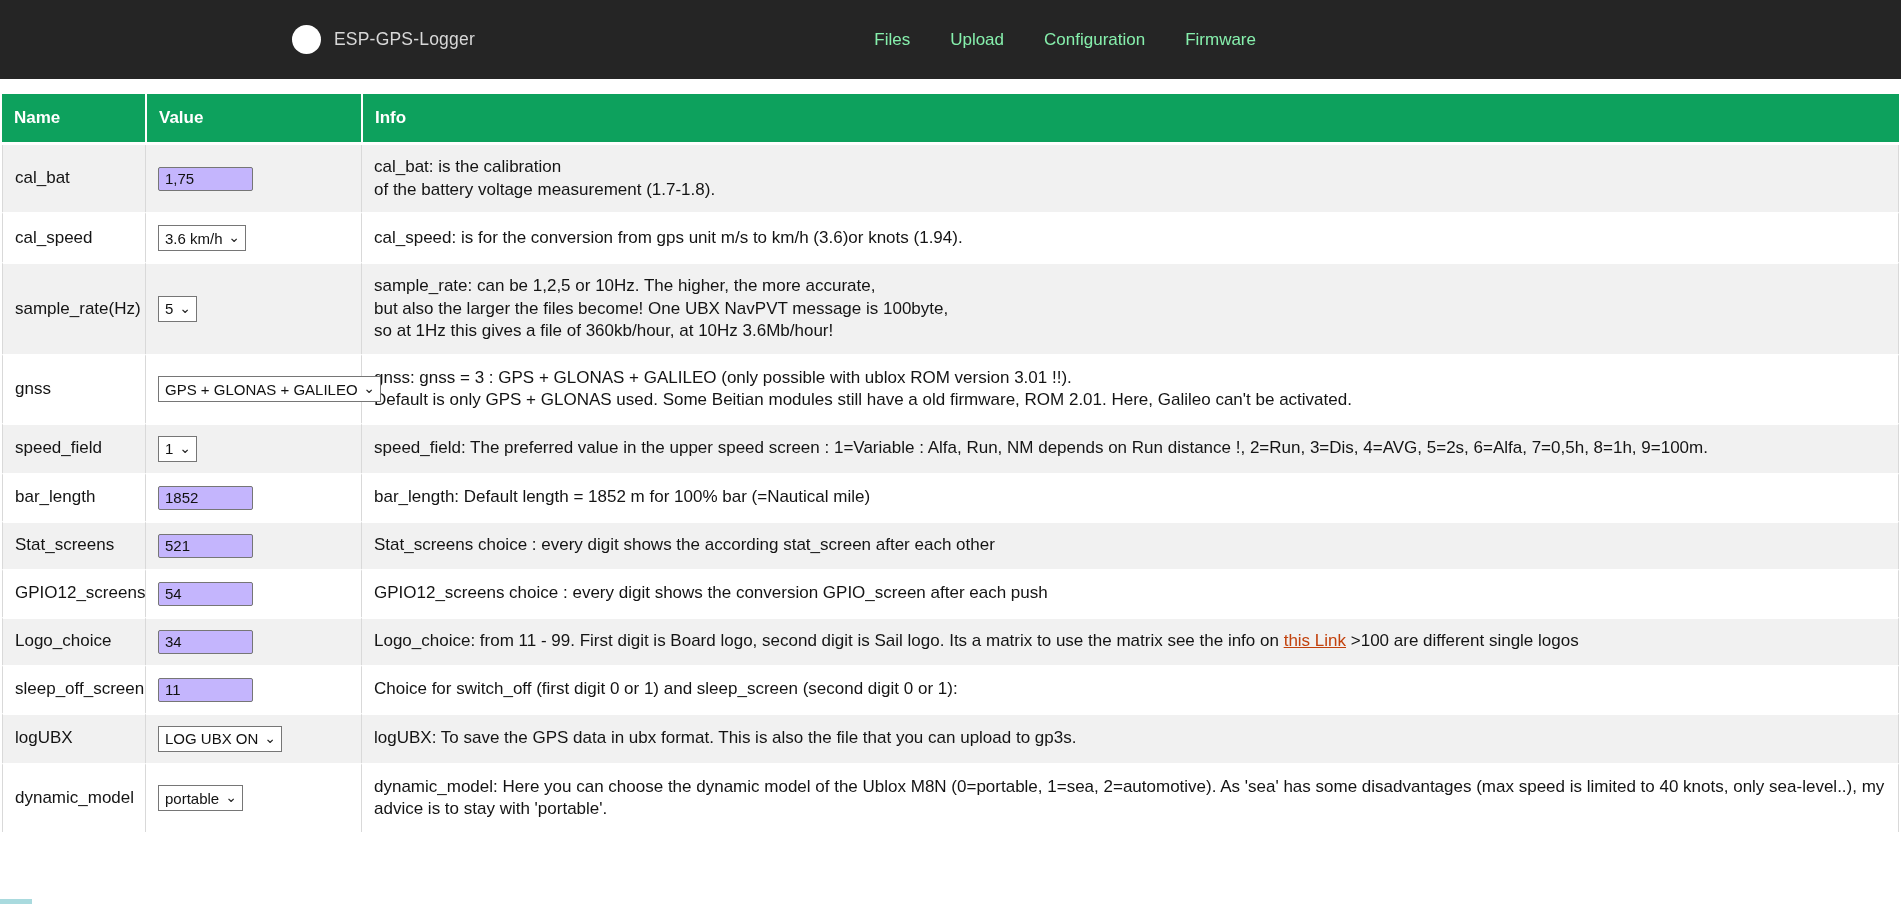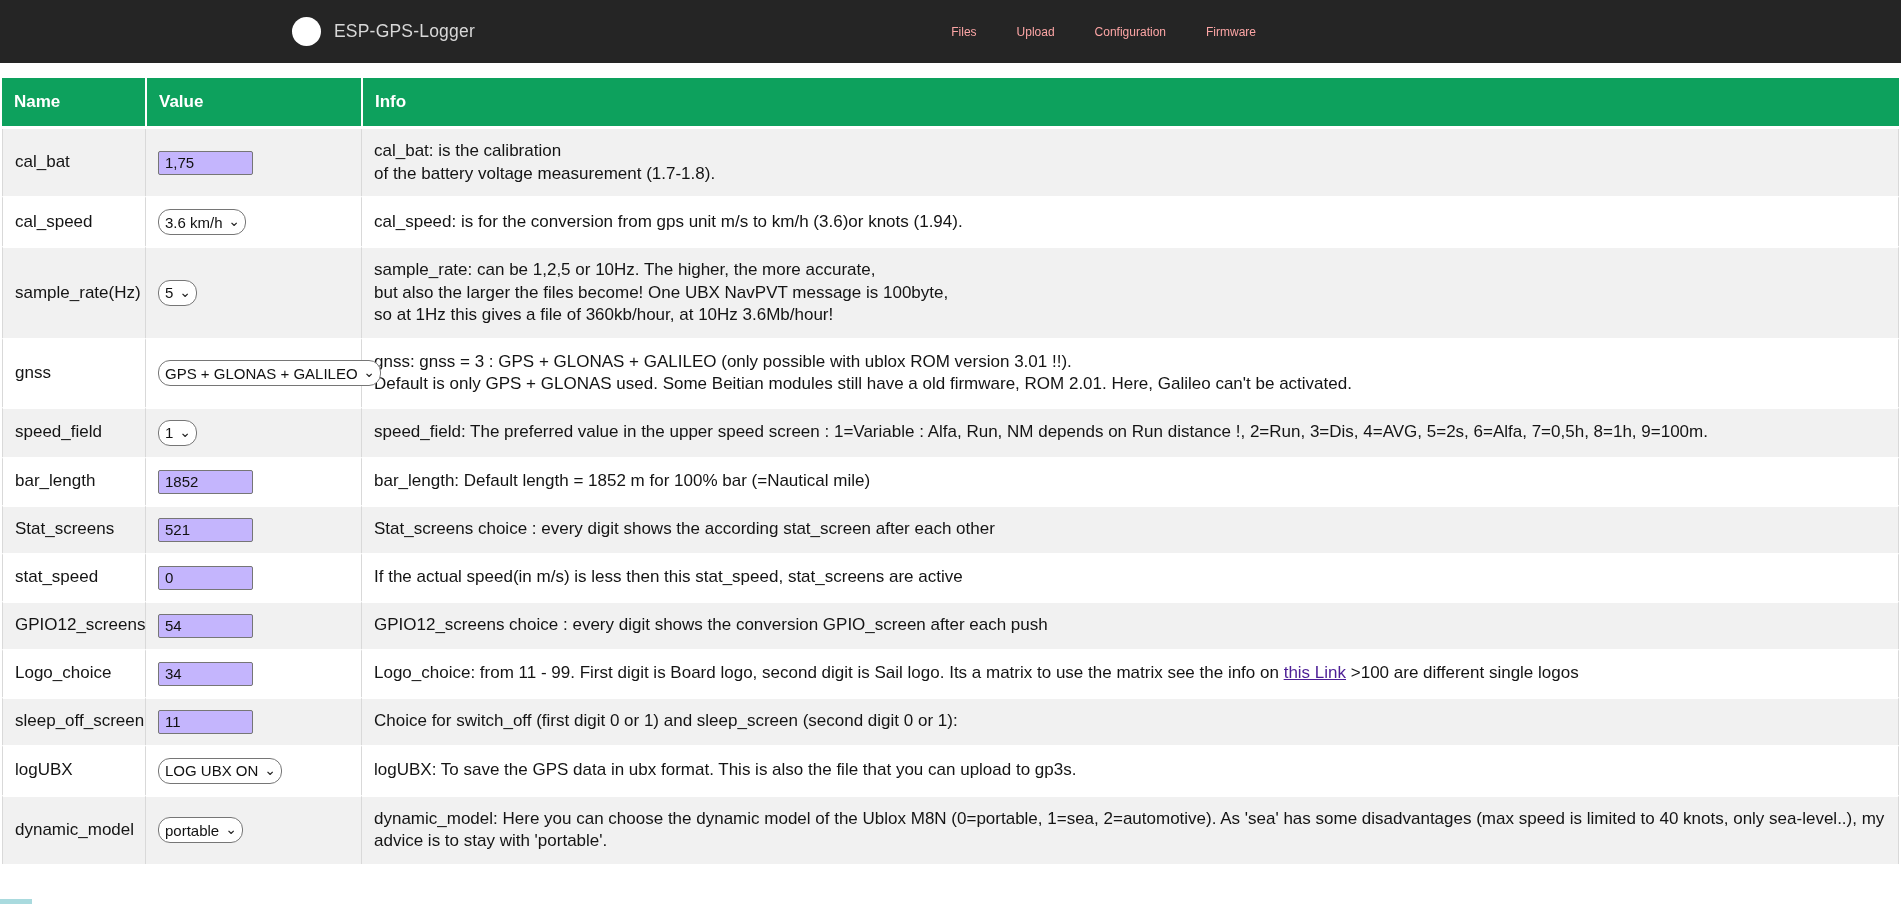--- a/index.html
+++ b/index.html
@@ -13,7 +13,7 @@
 
   
   .navbar {
-    height: 63px; background: #252525;
+    height: 79px; background: #252525;
     display: flex; align-items: center;
   }
   .brand { display: flex; align-items: center; margin-left: 292px; }

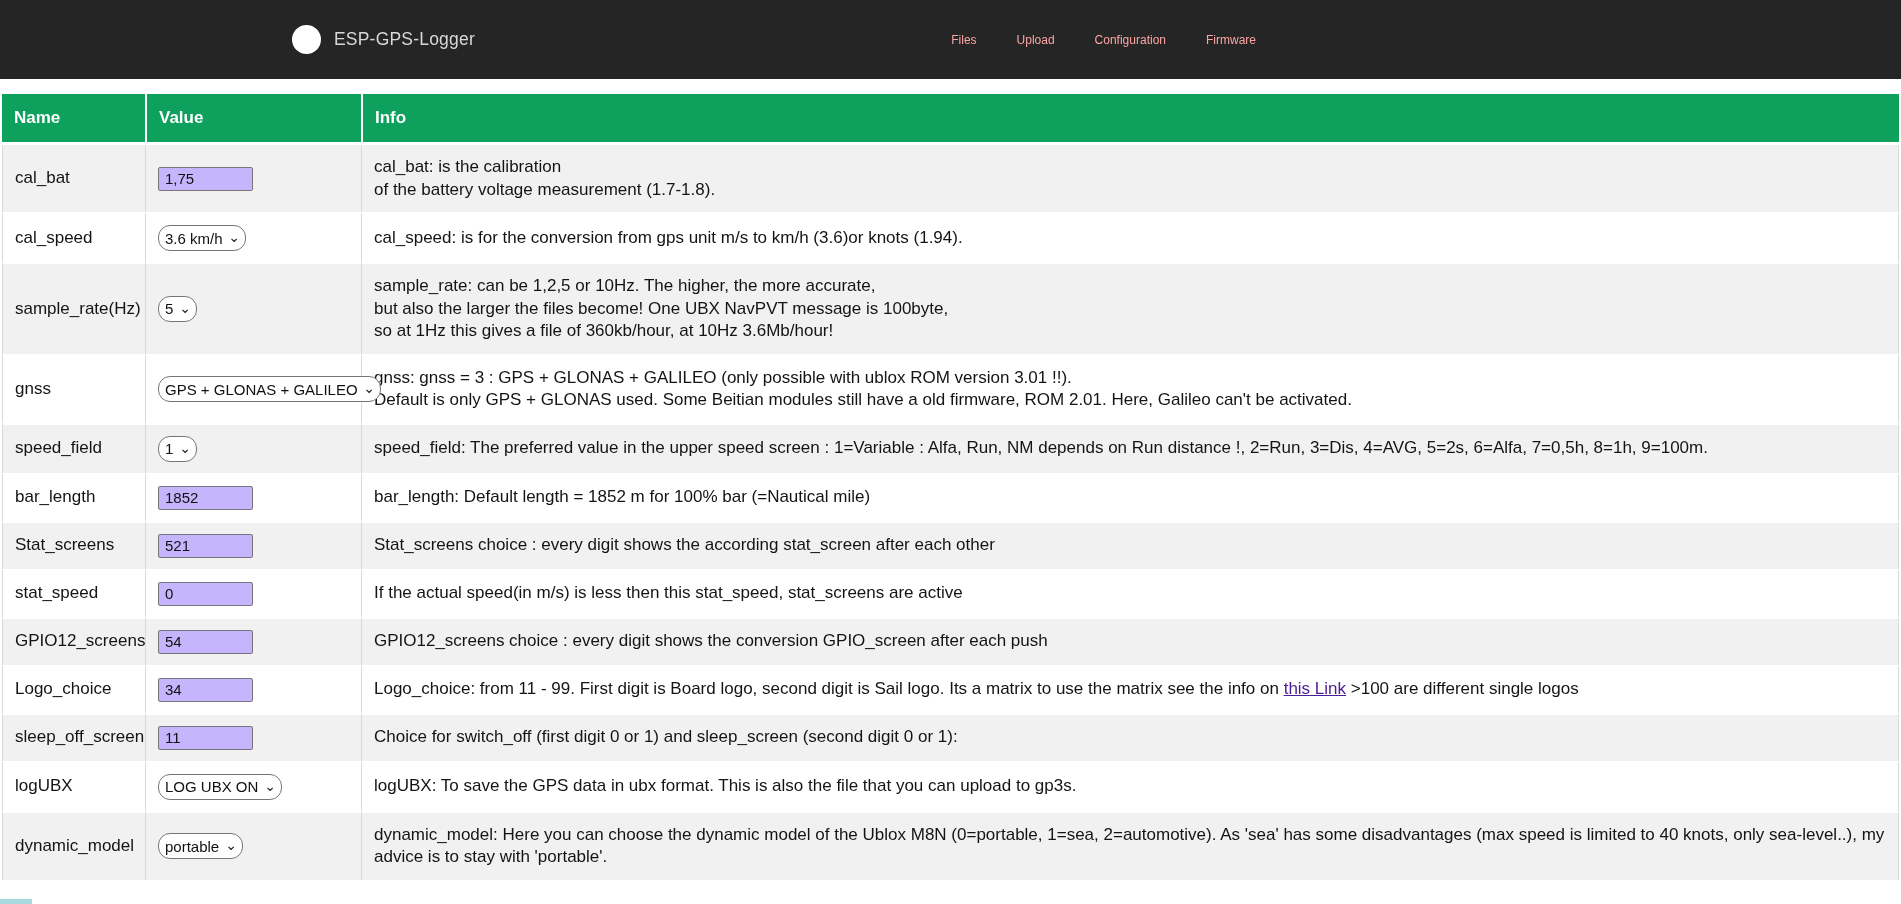--- a/index.html
+++ b/index.html
@@ -27,7 +27,7 @@
   }
   .nav-links { display: flex; margin-left: auto; margin-right: 645px; }
   .nav-link {
-    color: #fca5a5; font-size: 12px; text-decoration: none;
+    color: #86efac; font-size: 17px; text-decoration: none;
     padding: 0 20px; cursor: pointer;
   }
   .nav-link:last-child { padding-right: 0; }

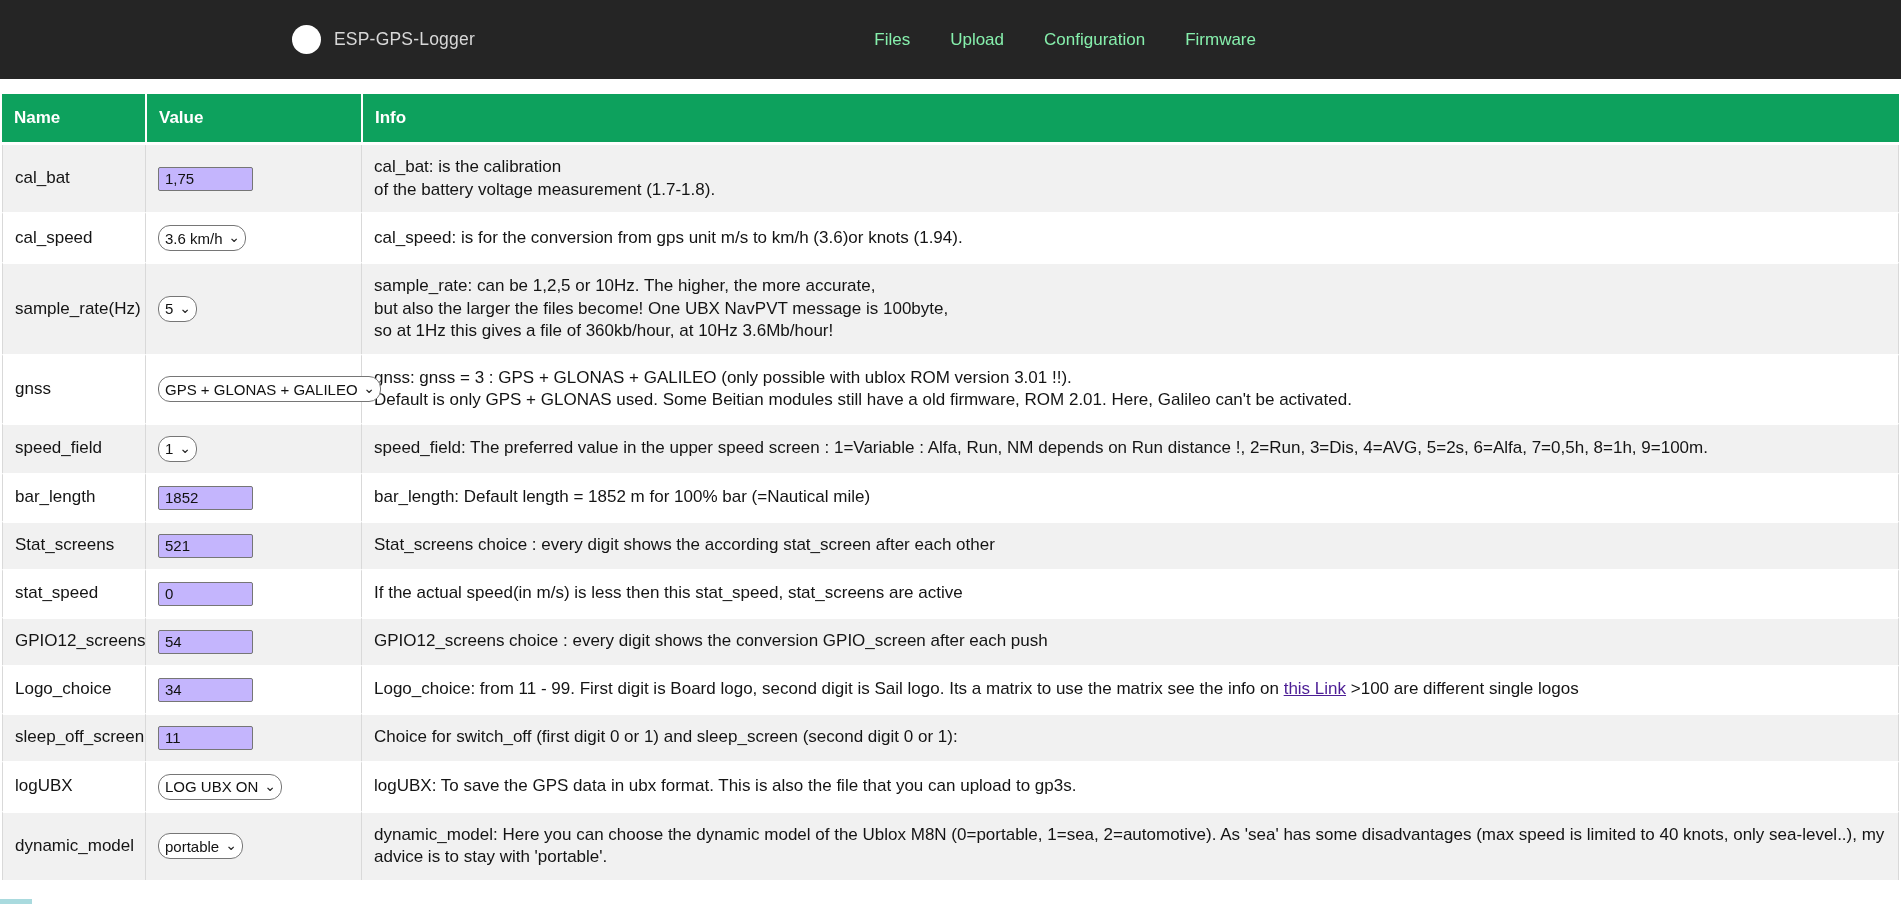--- a/index.html
+++ b/index.html
@@ -74,7 +74,7 @@
   }
   select {
     appearance: none; -webkit-appearance: none;
-    border: 1px solid #767676; border-radius: 12px;
+    border: 1px solid #767676; border-radius: 0;
     background: #ffffff; color: #111;
     font-family: "Liberation Sans", sans-serif;
     font-size: 15px; height: 26px; padding: 2px 22px 2px 6px;

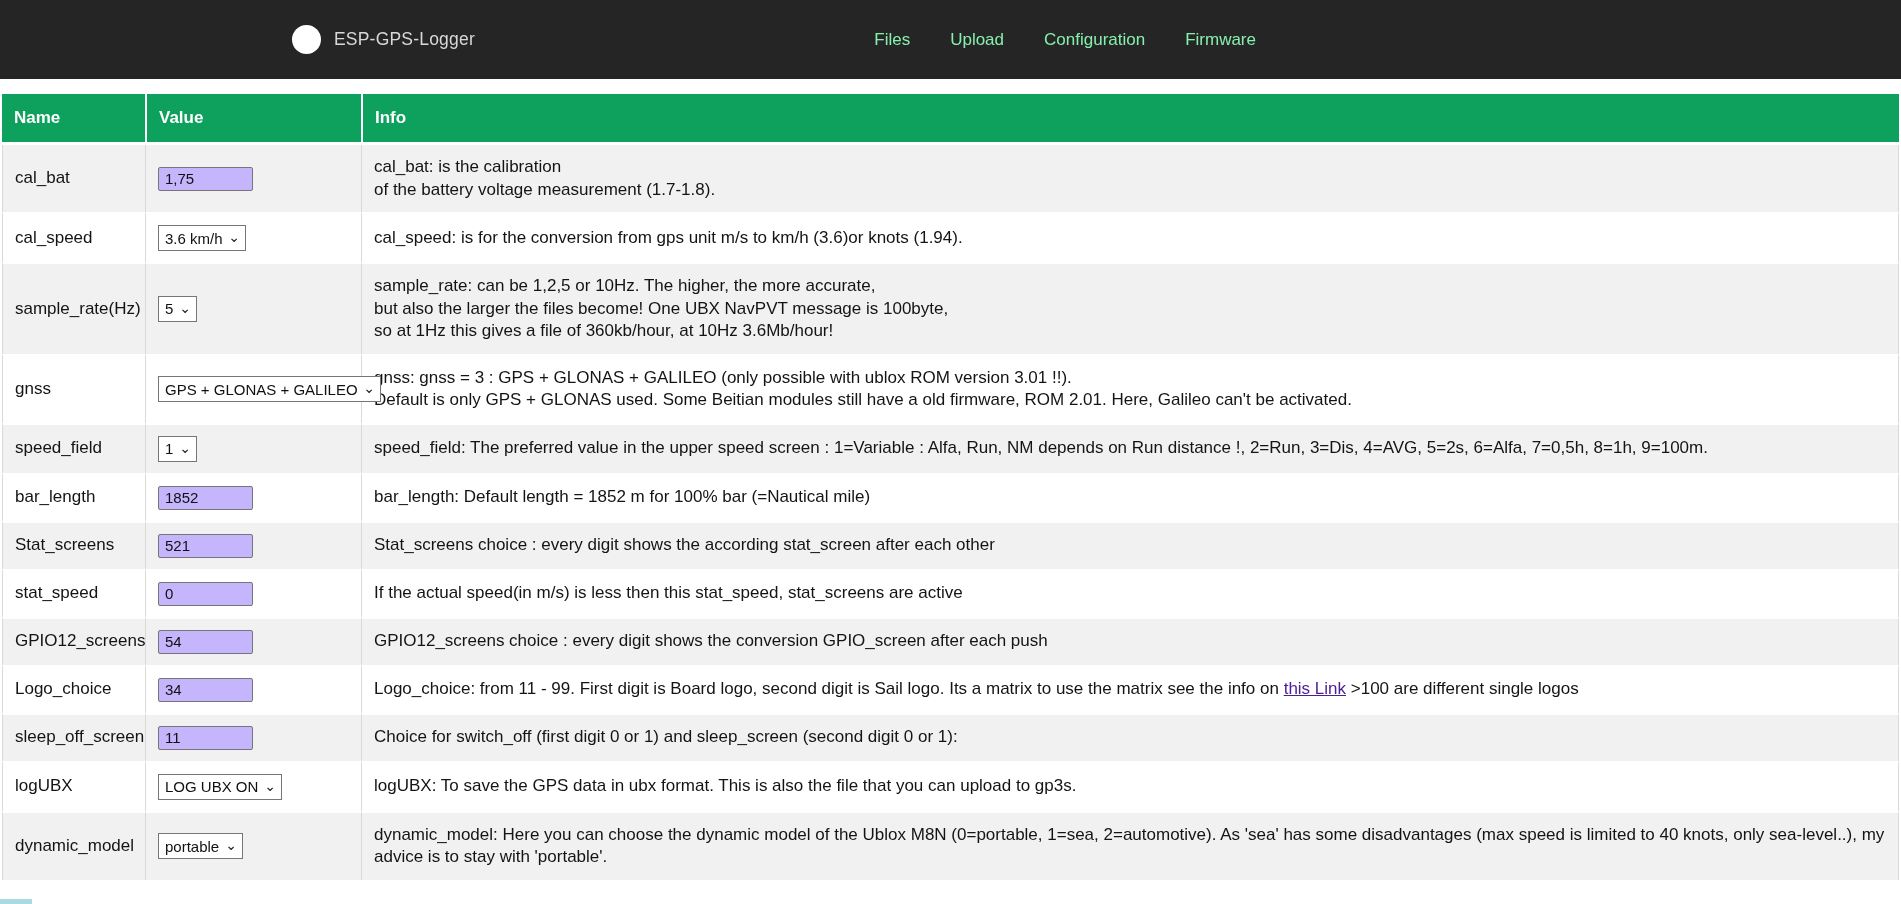--- a/index.html
+++ b/index.html
@@ -157,11 +157,6 @@
           <td class="info-cell">Stat_screens choice : every digit shows the according stat_screen after each other</td>
         </tr>
         <tr>
-          <td>stat_speed</td>
-          <td><input type="text" value="0" style=""></td>
-          <td class="info-cell">If the actual speed(in m/s) is less then this stat_speed, stat_screens are active</td>
-        </tr>
-        <tr>
           <td>GPIO12_screens</td>
           <td><input type="text" value="54" style=""></td>
           <td class="info-cell">GPIO12_screens choice : every digit shows the conversion GPIO_screen after each push</td>

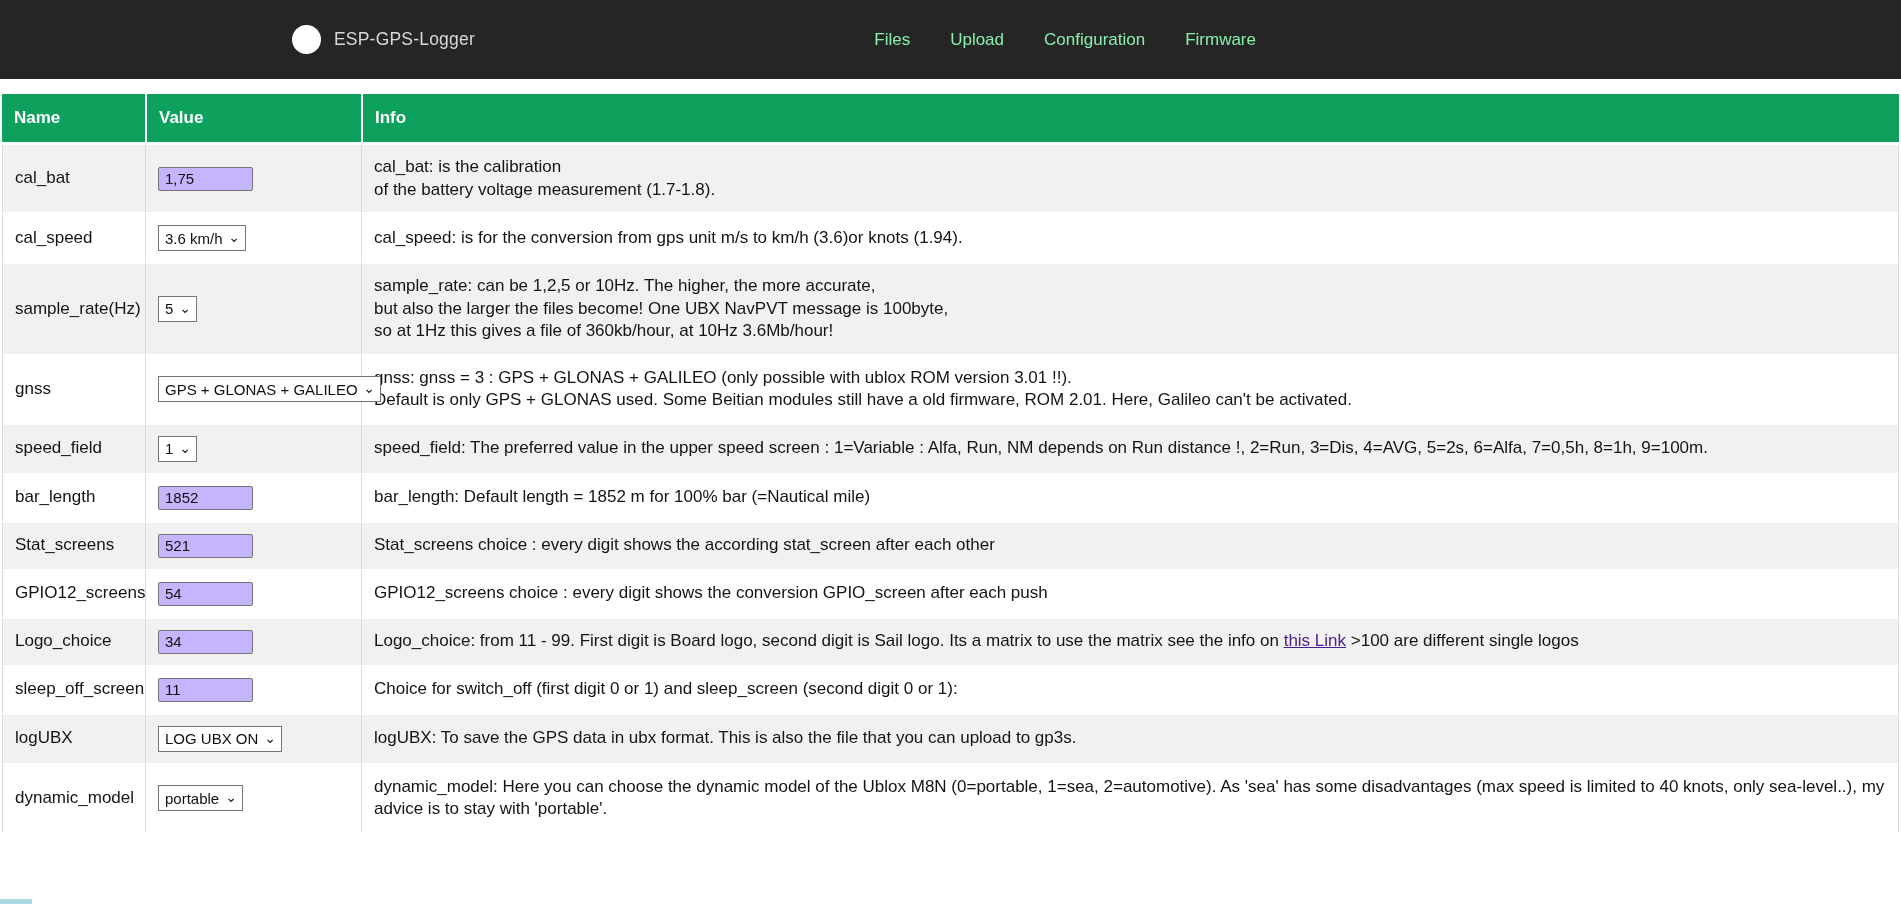--- a/index.html
+++ b/index.html
@@ -58,7 +58,7 @@
   tr:nth-child(even) td { background: #ffffff; }
   tbody tr:first-child td { border-top: none; }
   .info-cell { white-space: pre-line; }
-  .info-cell a { color: #4c1d95; text-decoration: underline; cursor: pointer; }
+  .info-cell a { color: #c2410c; text-decoration: underline; cursor: pointer; }
 
   
   input[type="text"] {

